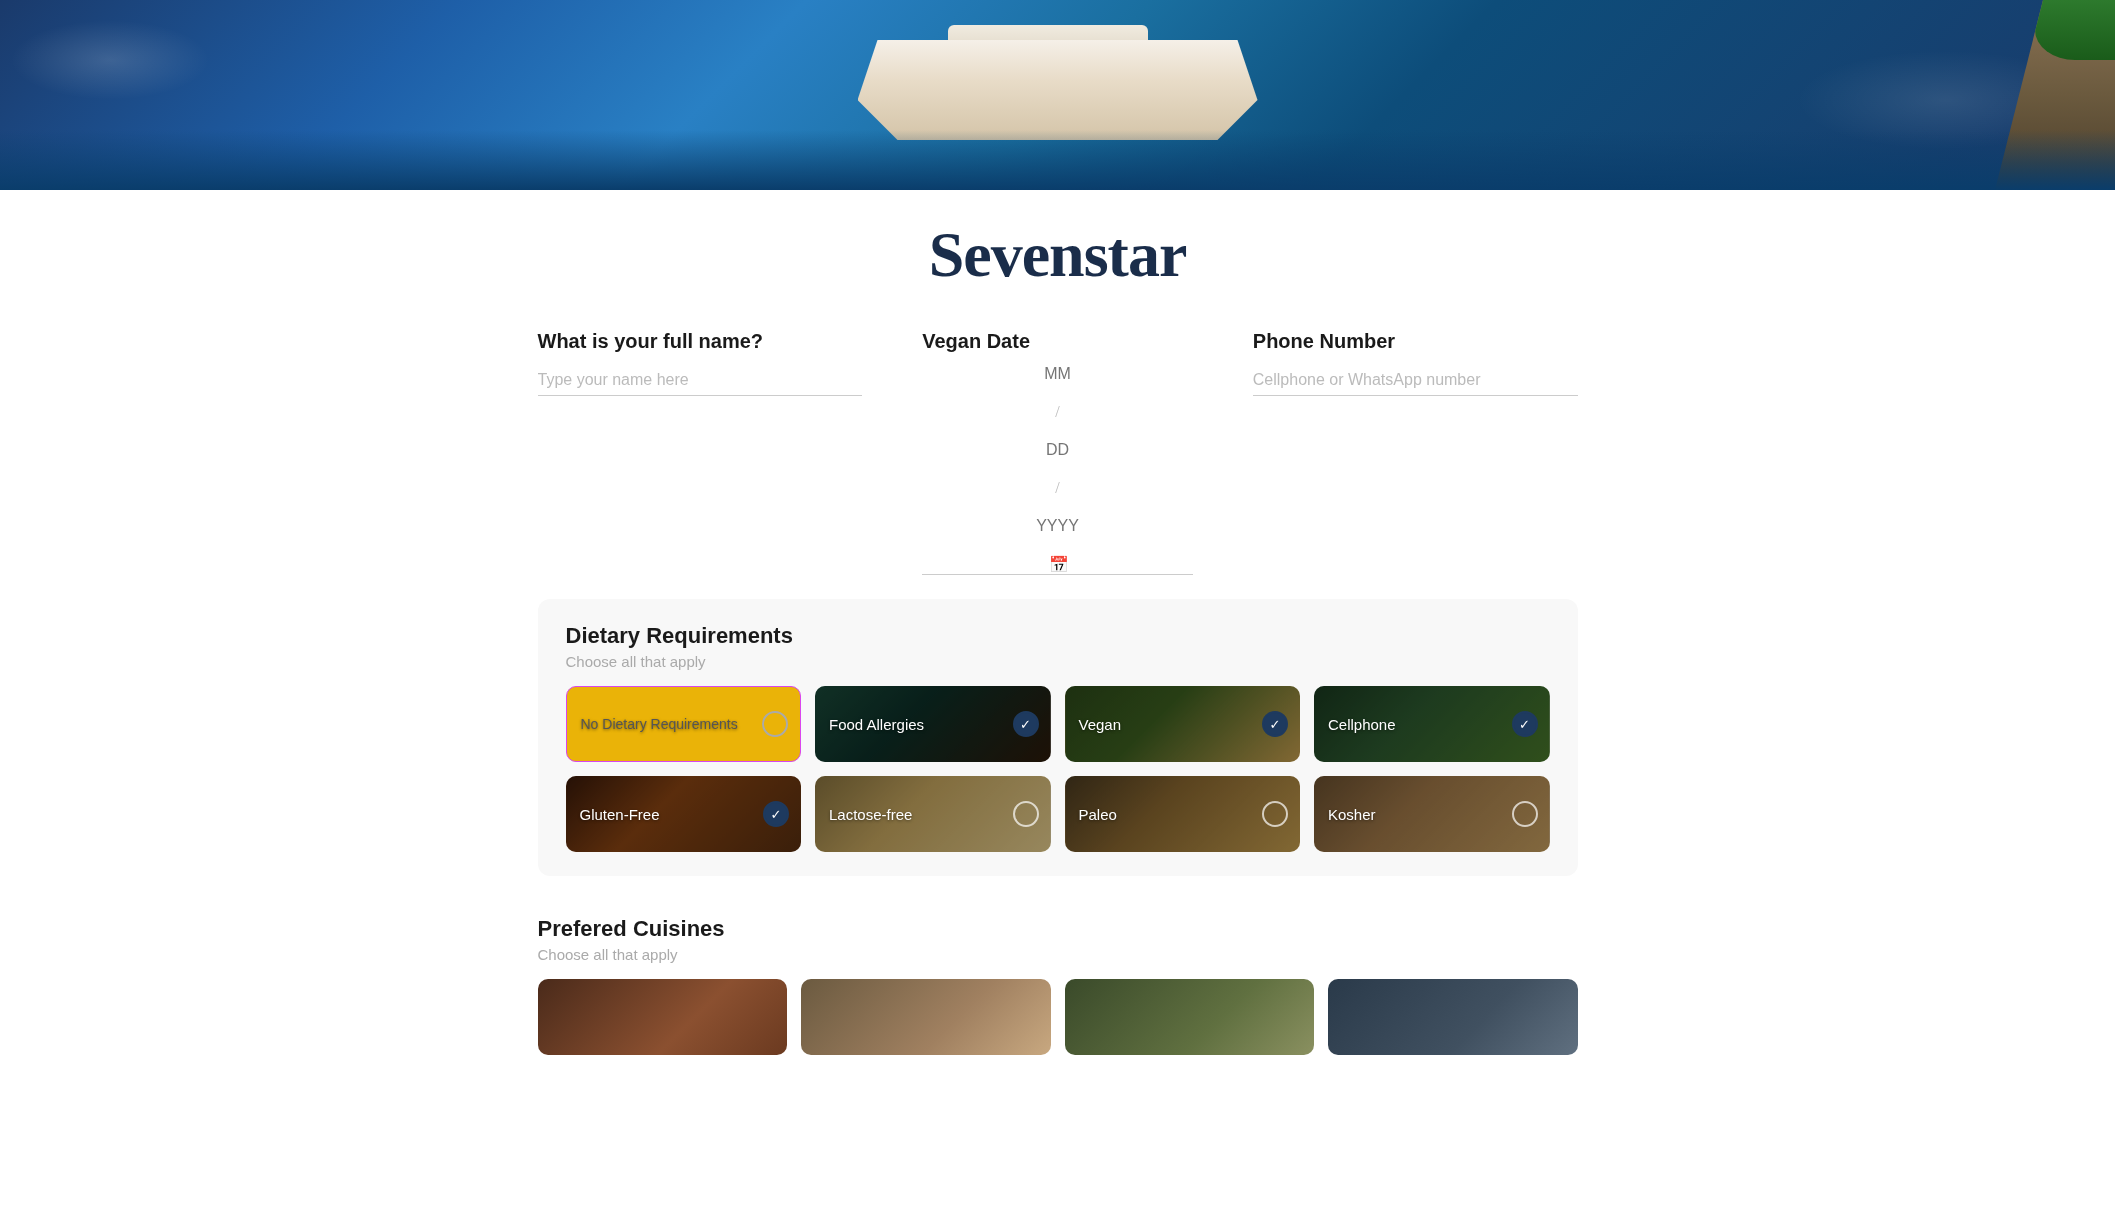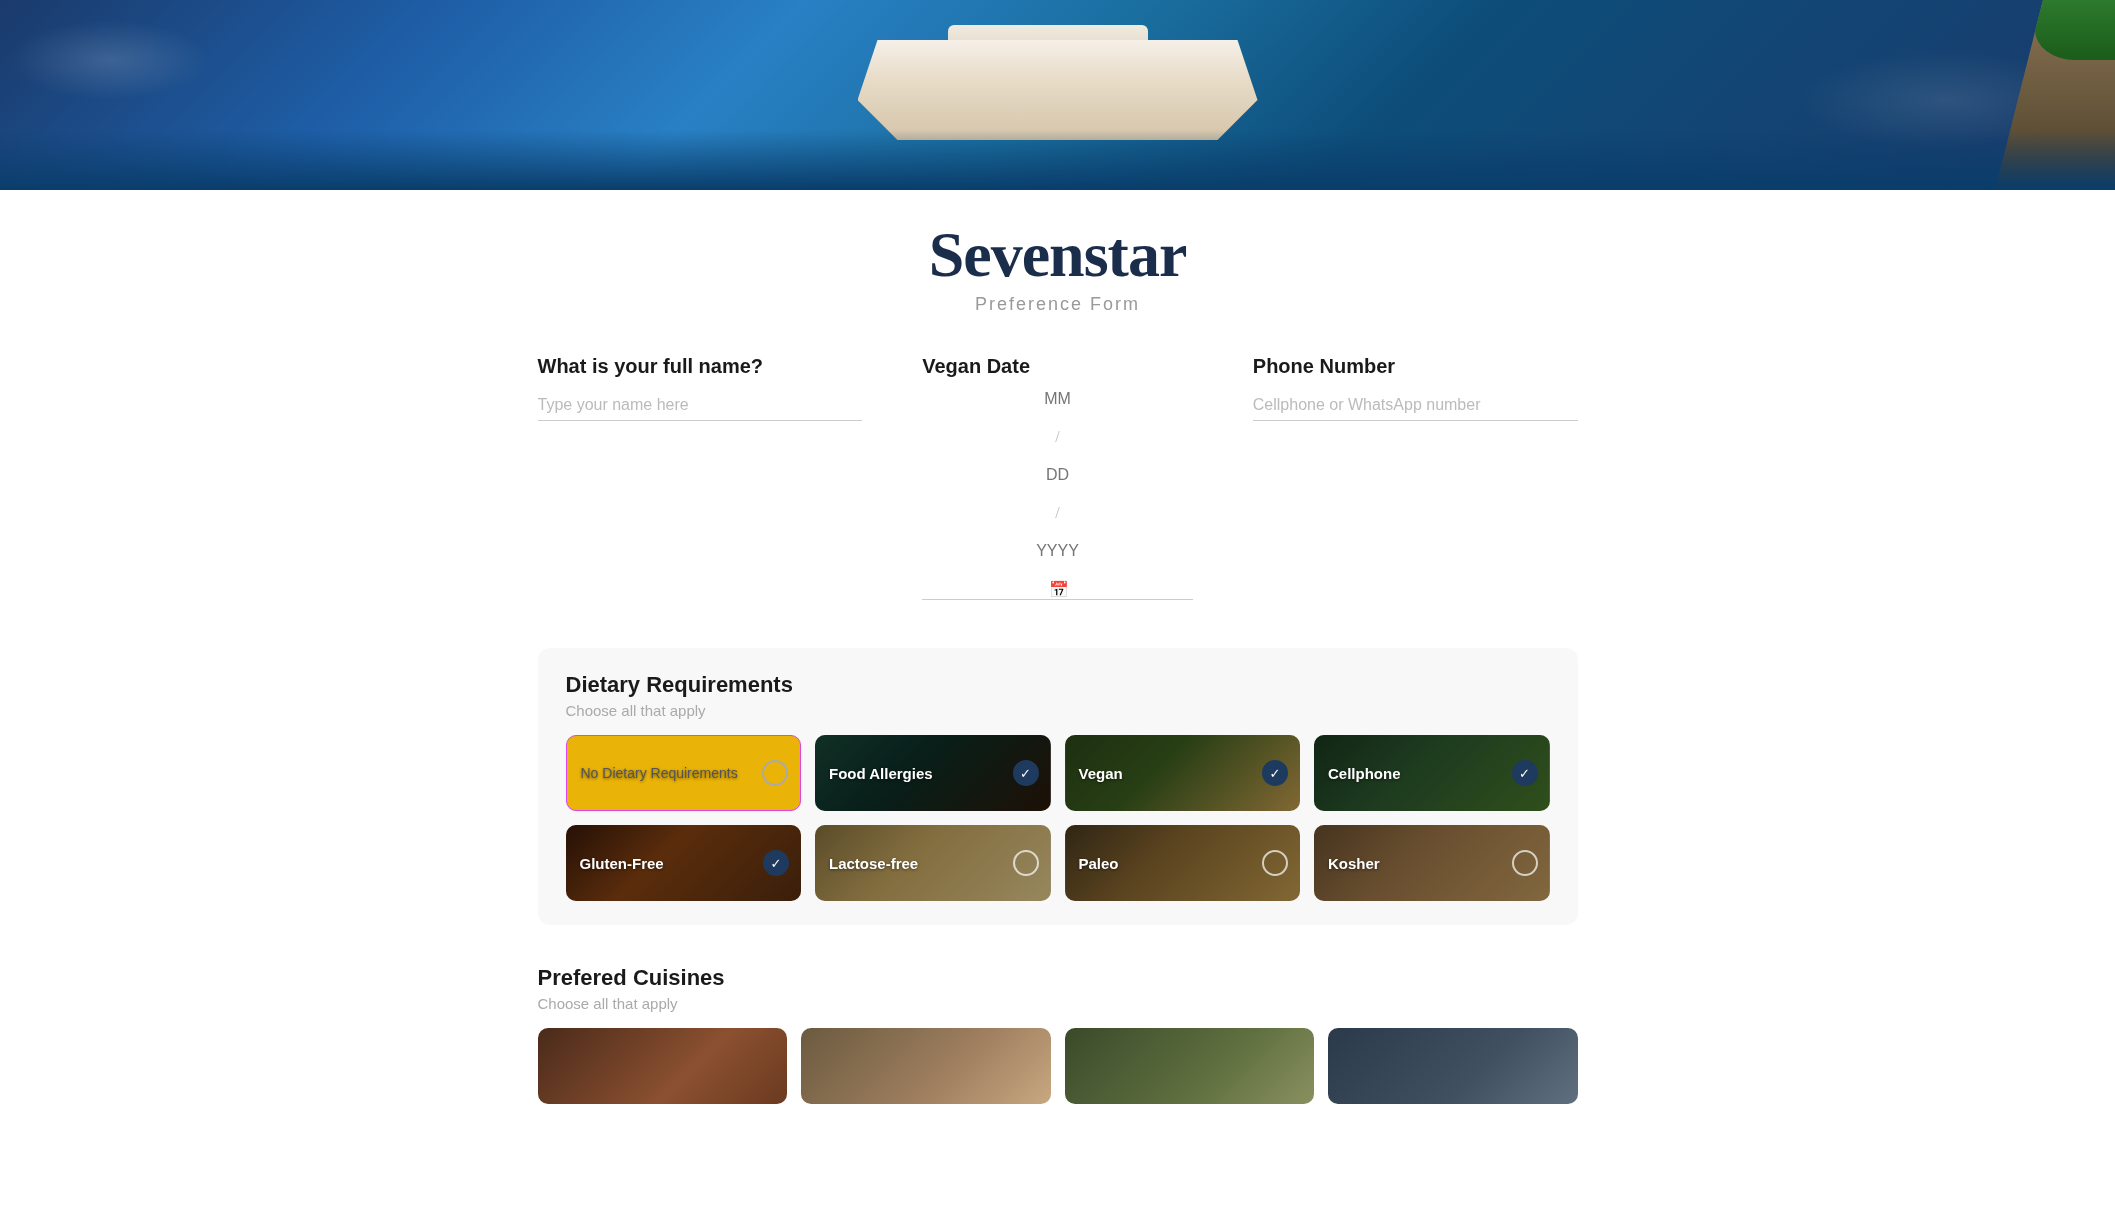--- a/index.html
+++ b/index.html
@@ -335,7 +335,6 @@
 
 <div class="logo-section">
   <div class="logo-text">Sevenstar</div>
-  <div class="logo-subtitle">Preference Form</div>
 </div>
 
 <div class="form-container">

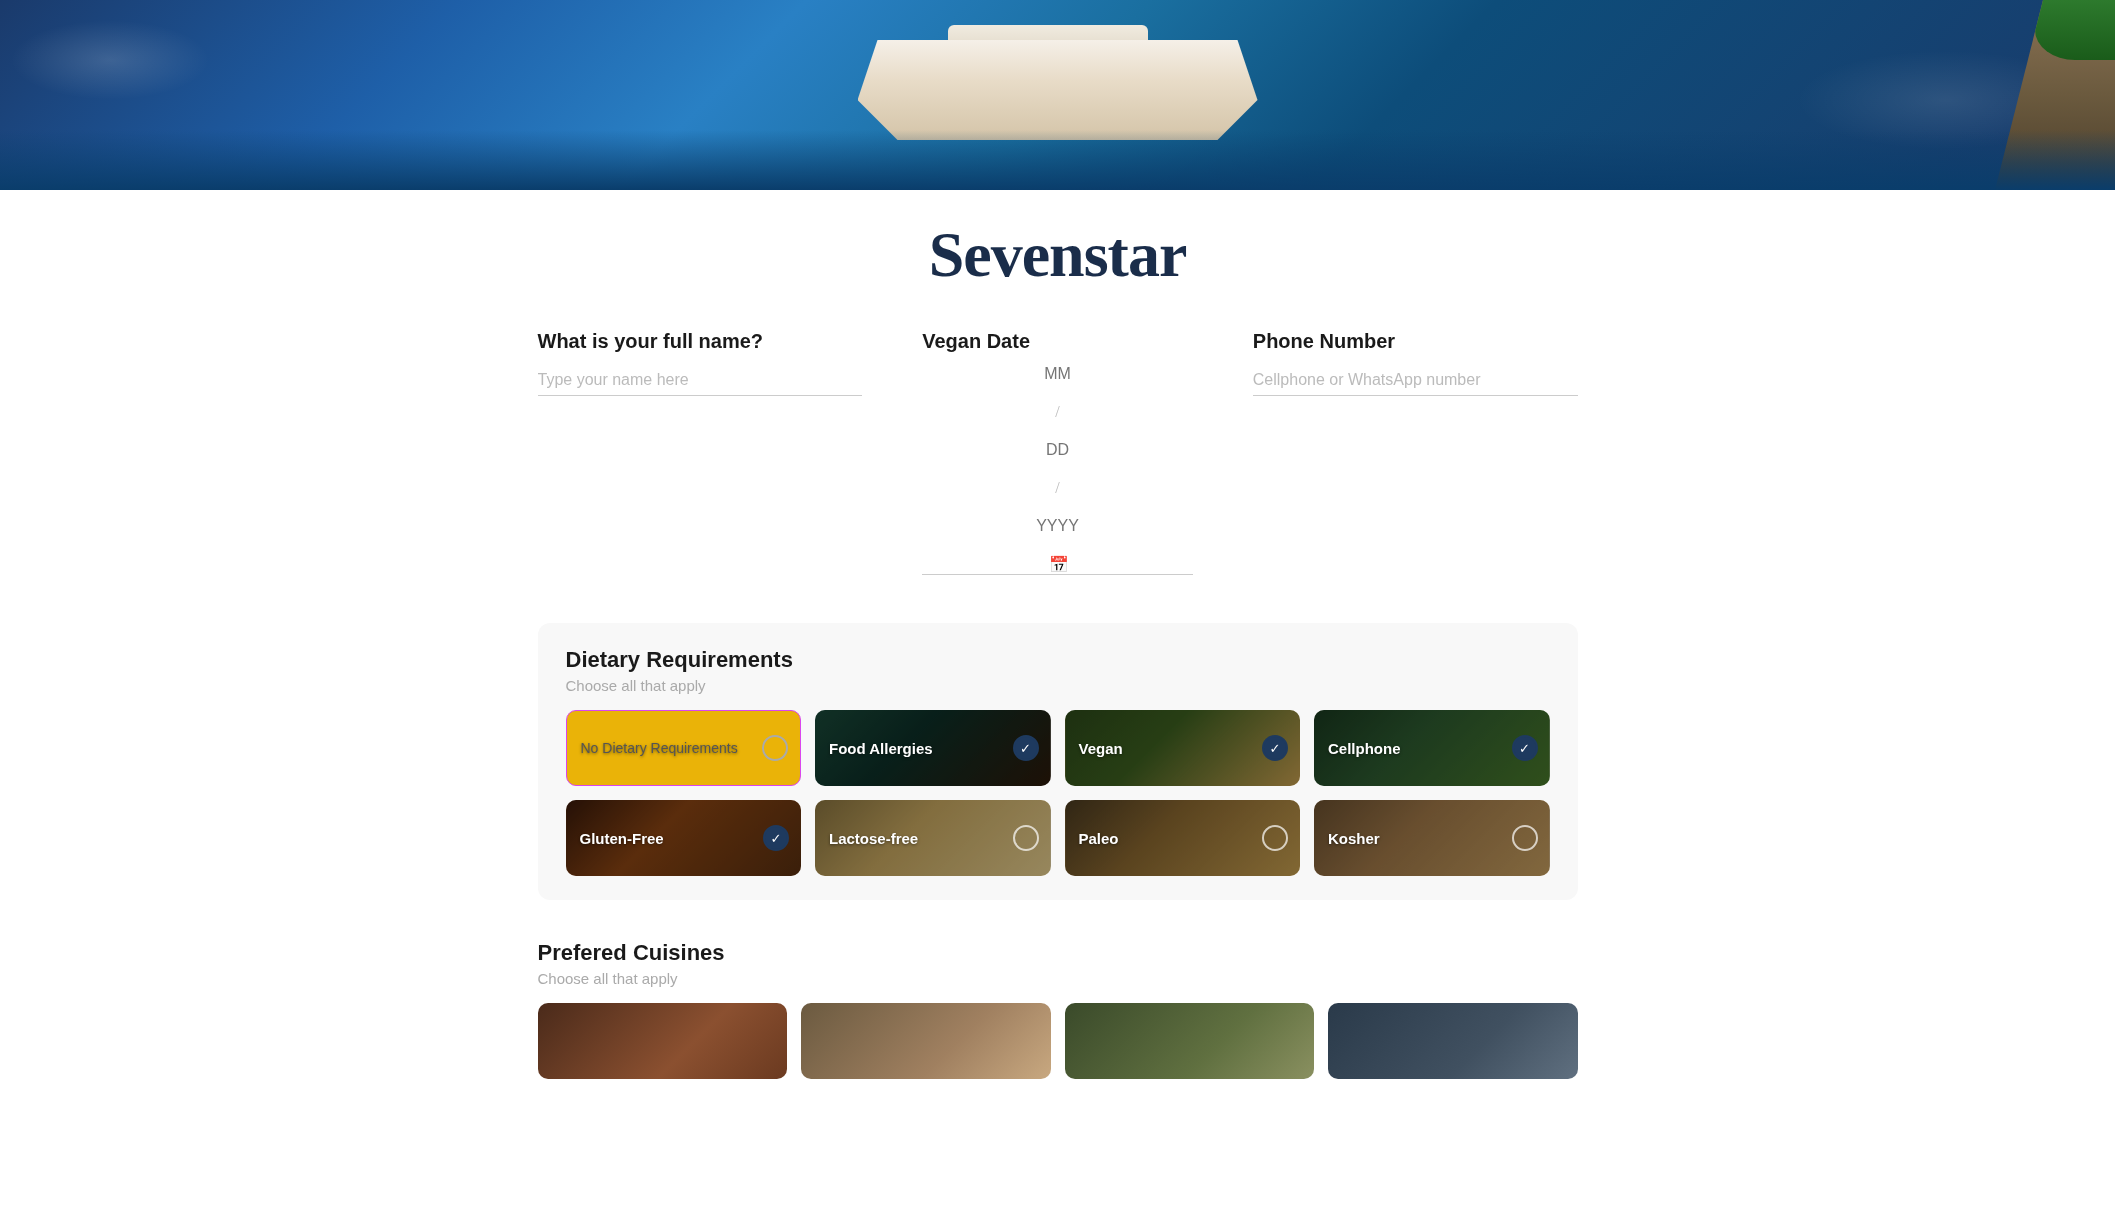--- a/index.html
+++ b/index.html
@@ -128,7 +128,7 @@
     .personal-info-row {
       display: flex;
       gap: 60px;
-      margin-bottom: 48px;
+      margin-bottom: 24px;
       align-items: flex-start;
     }
     .field-group {

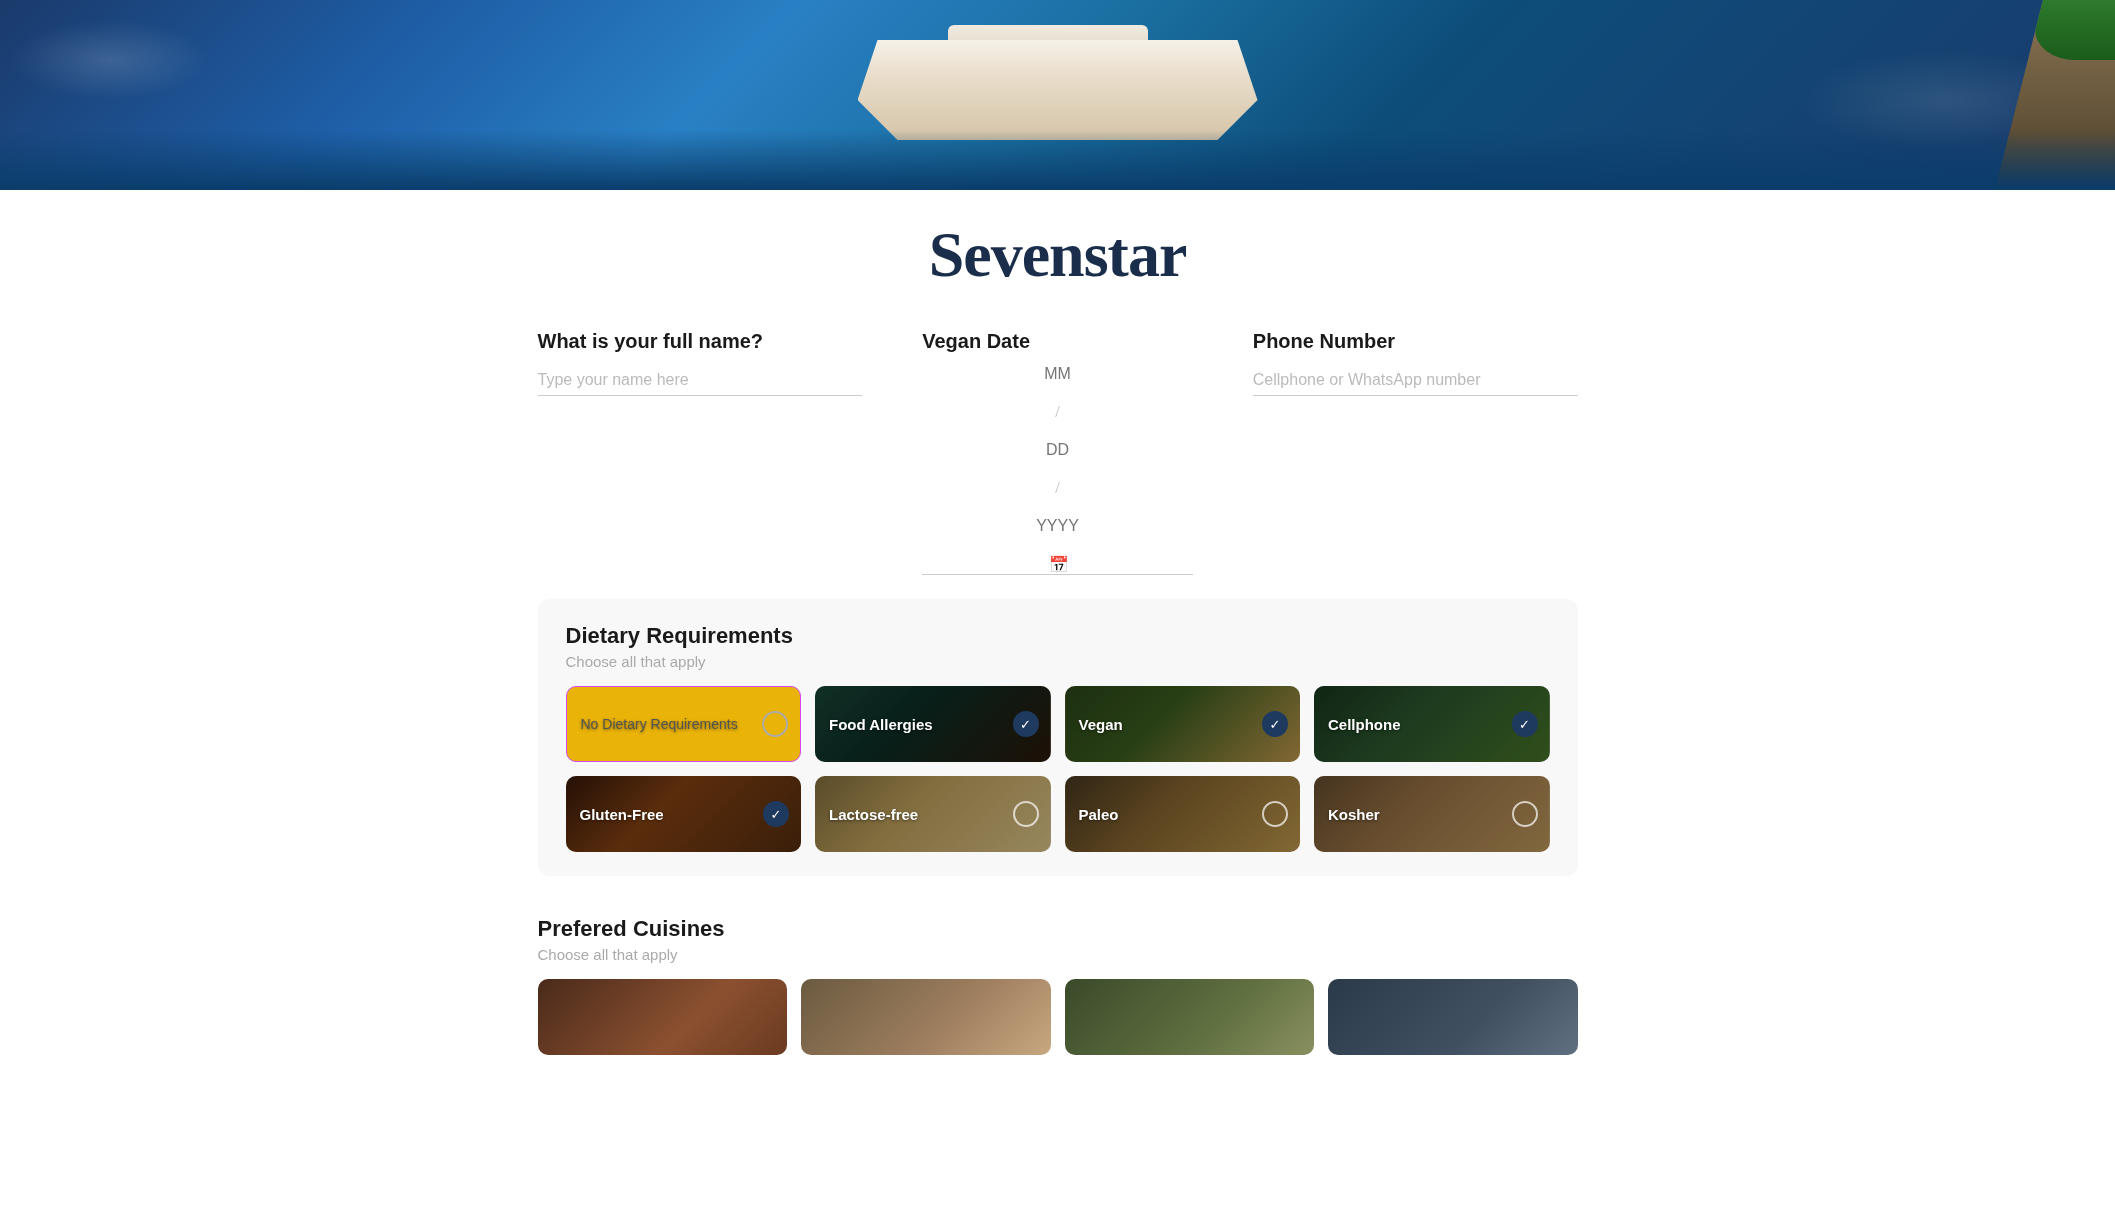--- a/index.html
+++ b/index.html
@@ -248,7 +248,7 @@
       z-index: 2;
       color: #fff;
       font-size: 15px;
-      font-weight: 700;
+      font-weight: 400;
       font-family: 'Arial', sans-serif;
       padding: 0 14px;
       text-shadow: 0 1px 3px rgba(0,0,0,0.5);

